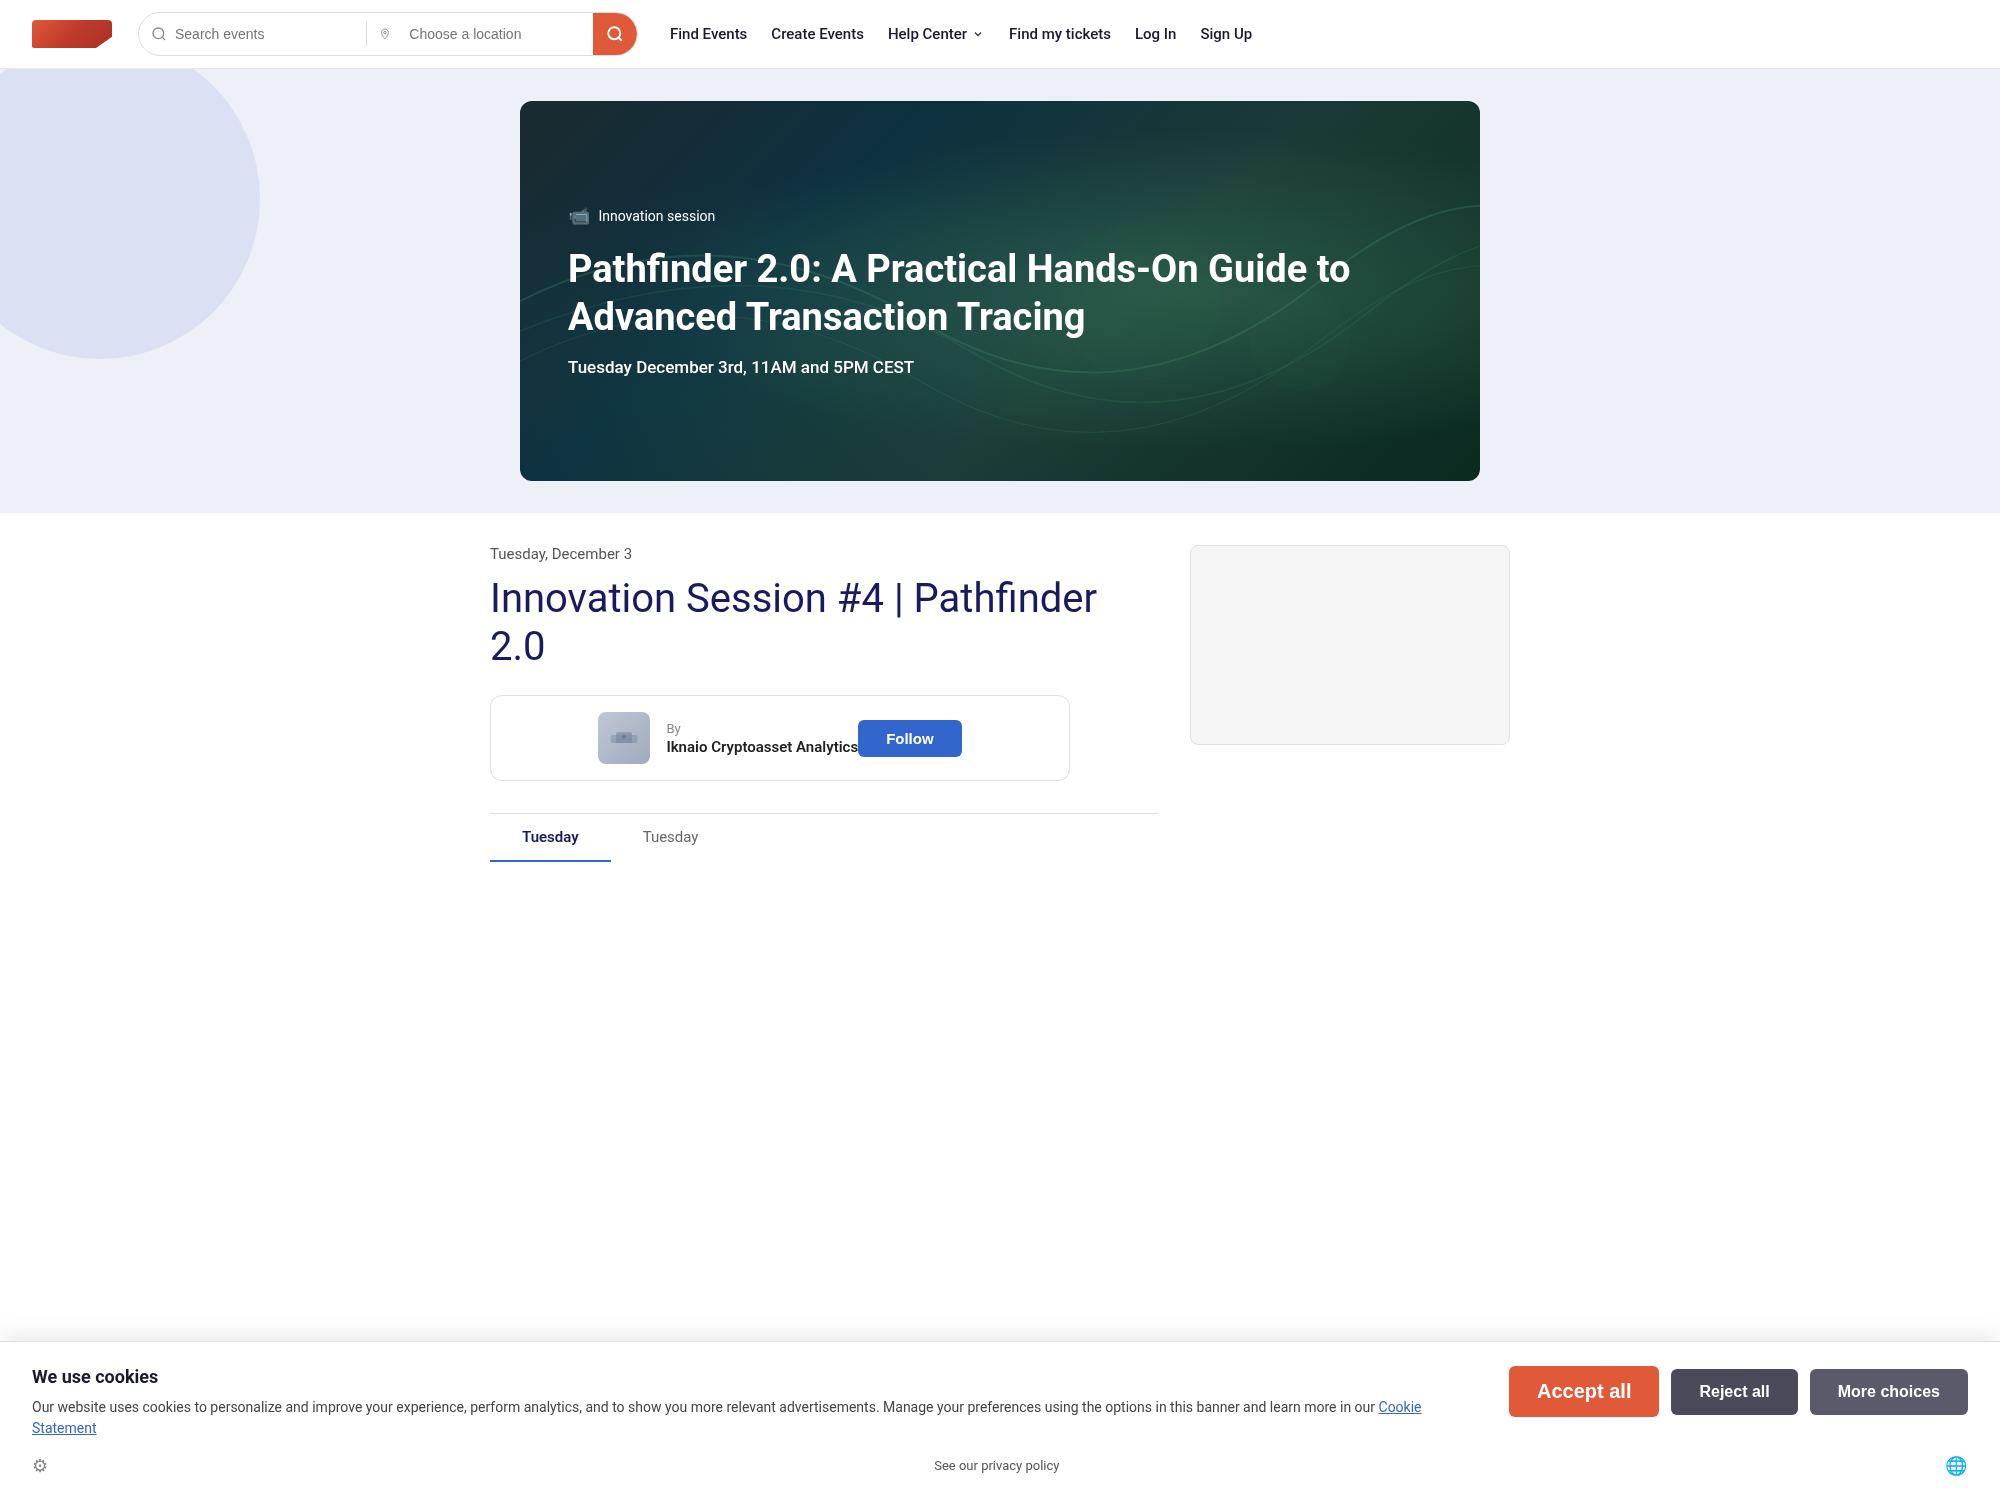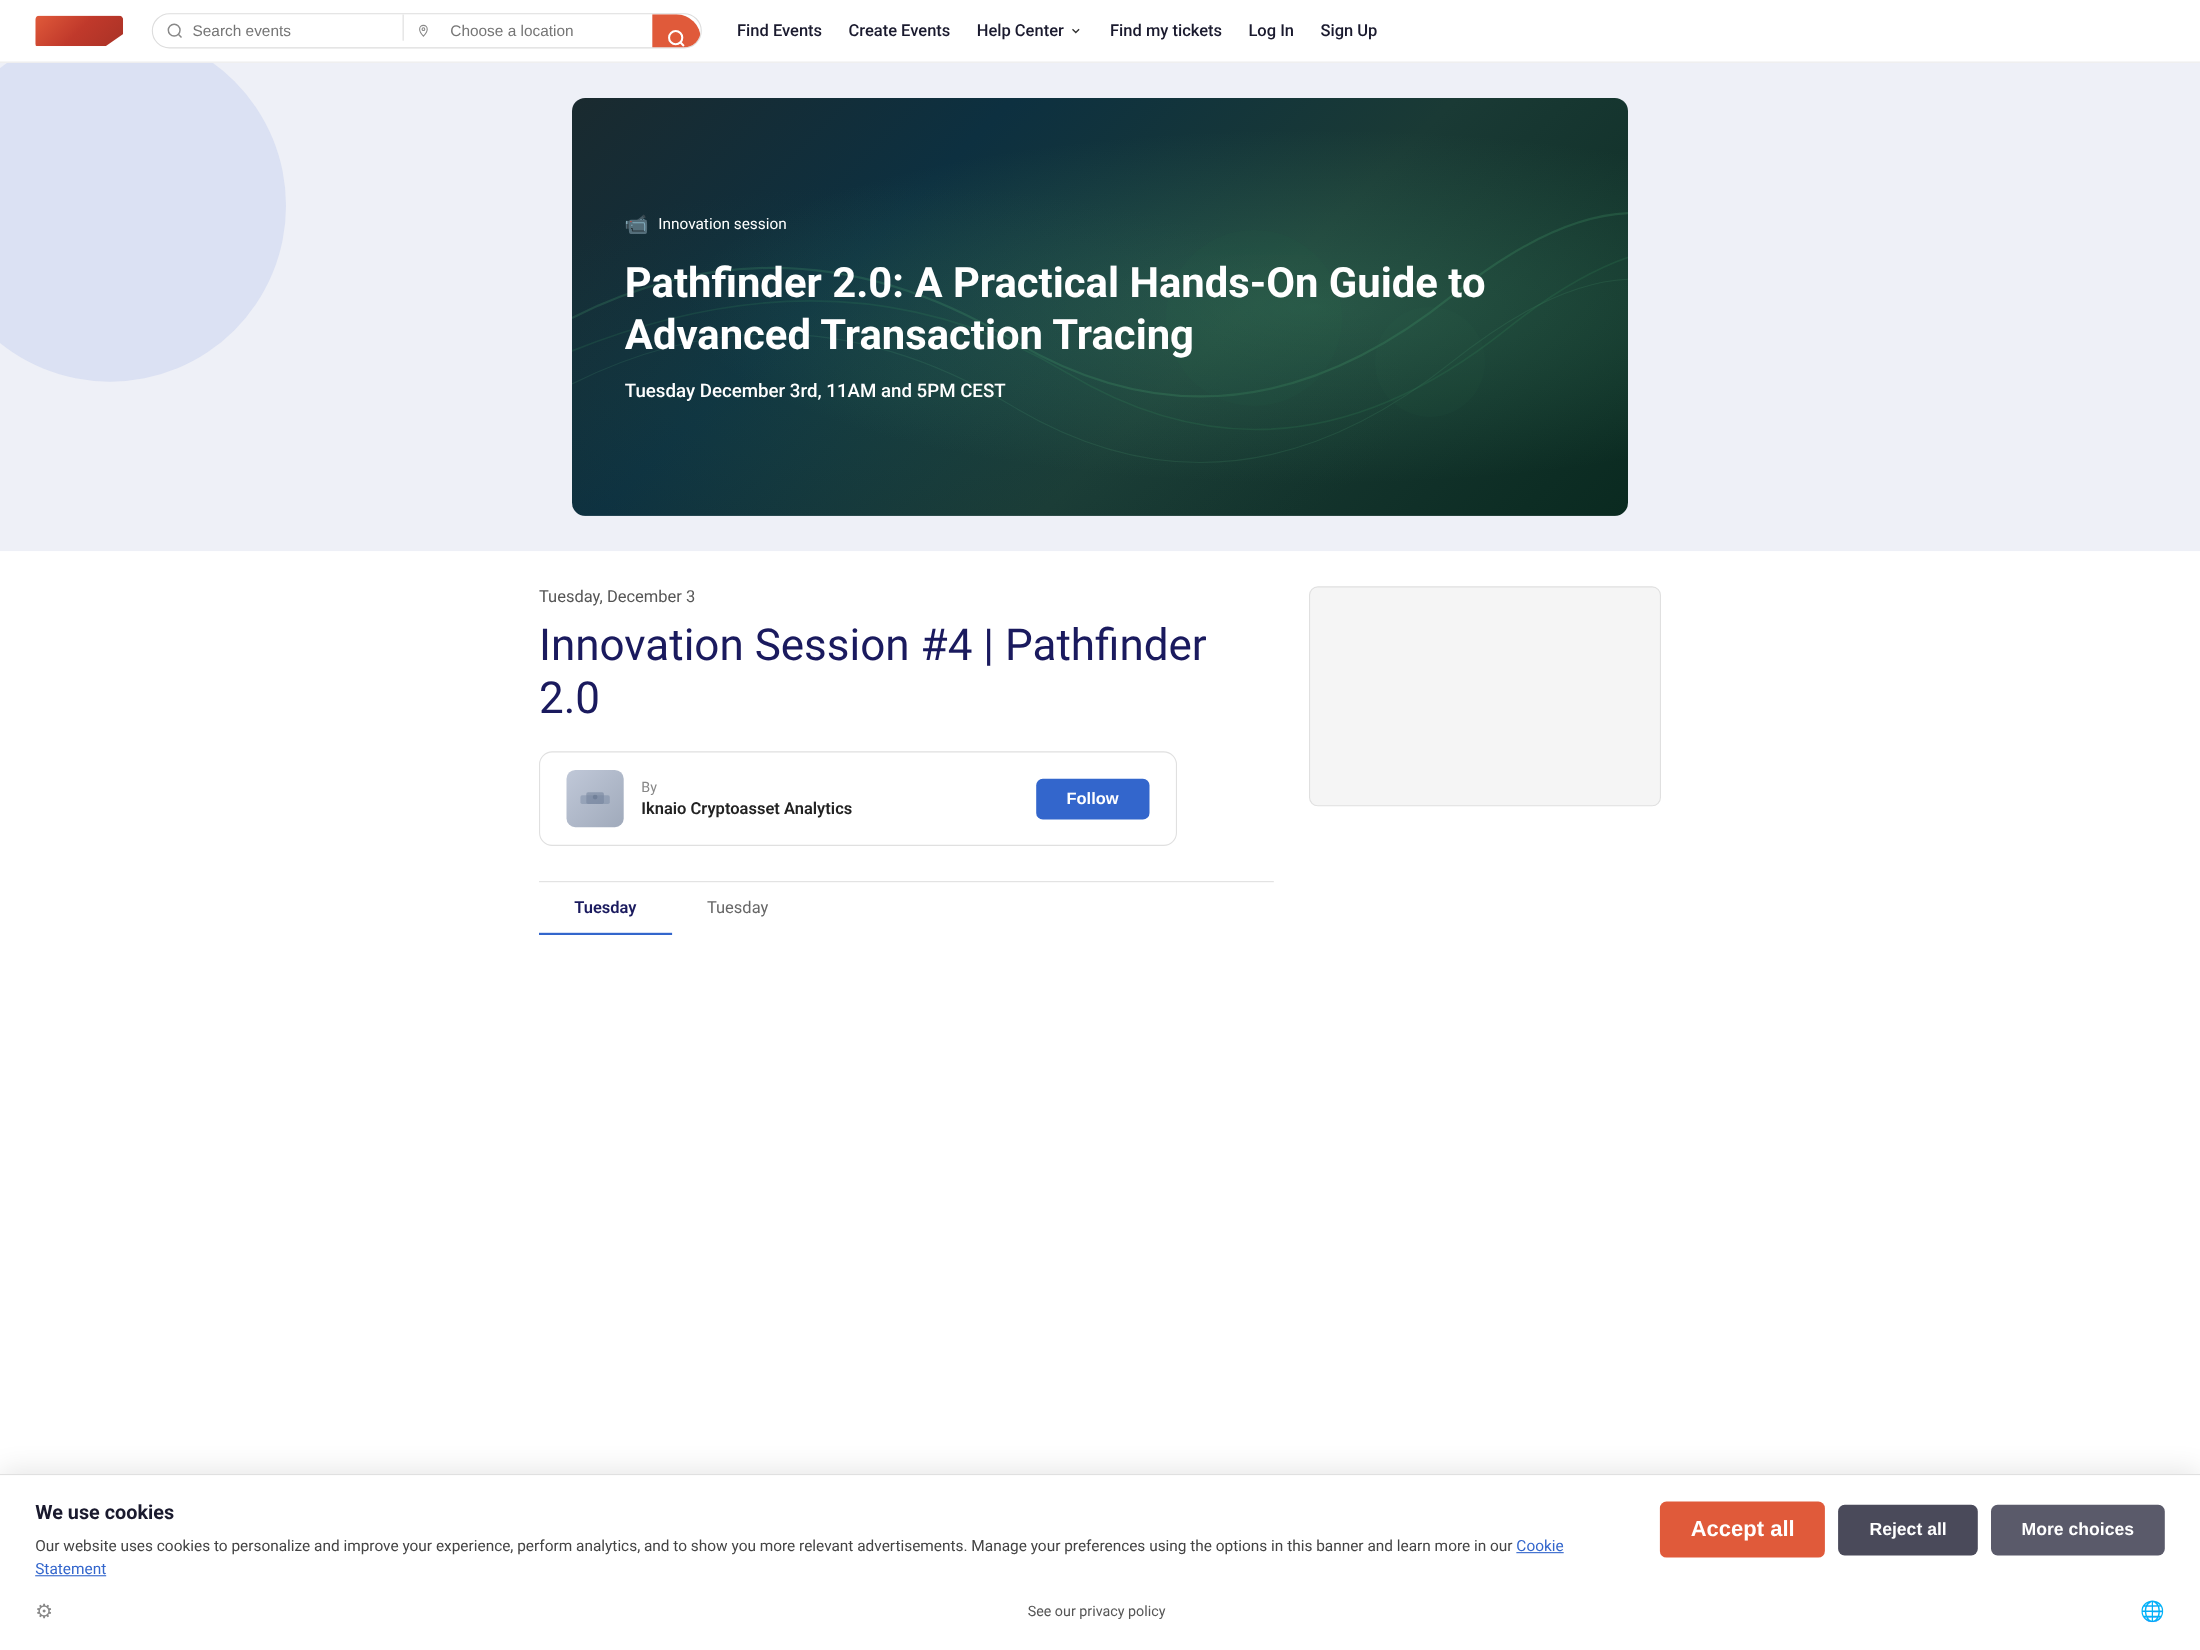--- a/index.html
+++ b/index.html
@@ -19,9 +19,9 @@
       clip-path: polygon(0 0, 100% 0, 100% 60%, 80% 100%, 0 100%);
     }
     .search-bar {
-      display: flex; flex: 1; max-width: 500px;
+      display: flex; align-items: center; flex: 1; max-width: 500px;
       border: 1.5px solid #ddd; border-radius: 28px; overflow: hidden;
-      height: 32px;
+      height: 44px;
     }
     .search-input-wrap {
       display: flex; align-items: center; flex: 1; padding: 0 12px; gap: 8px;

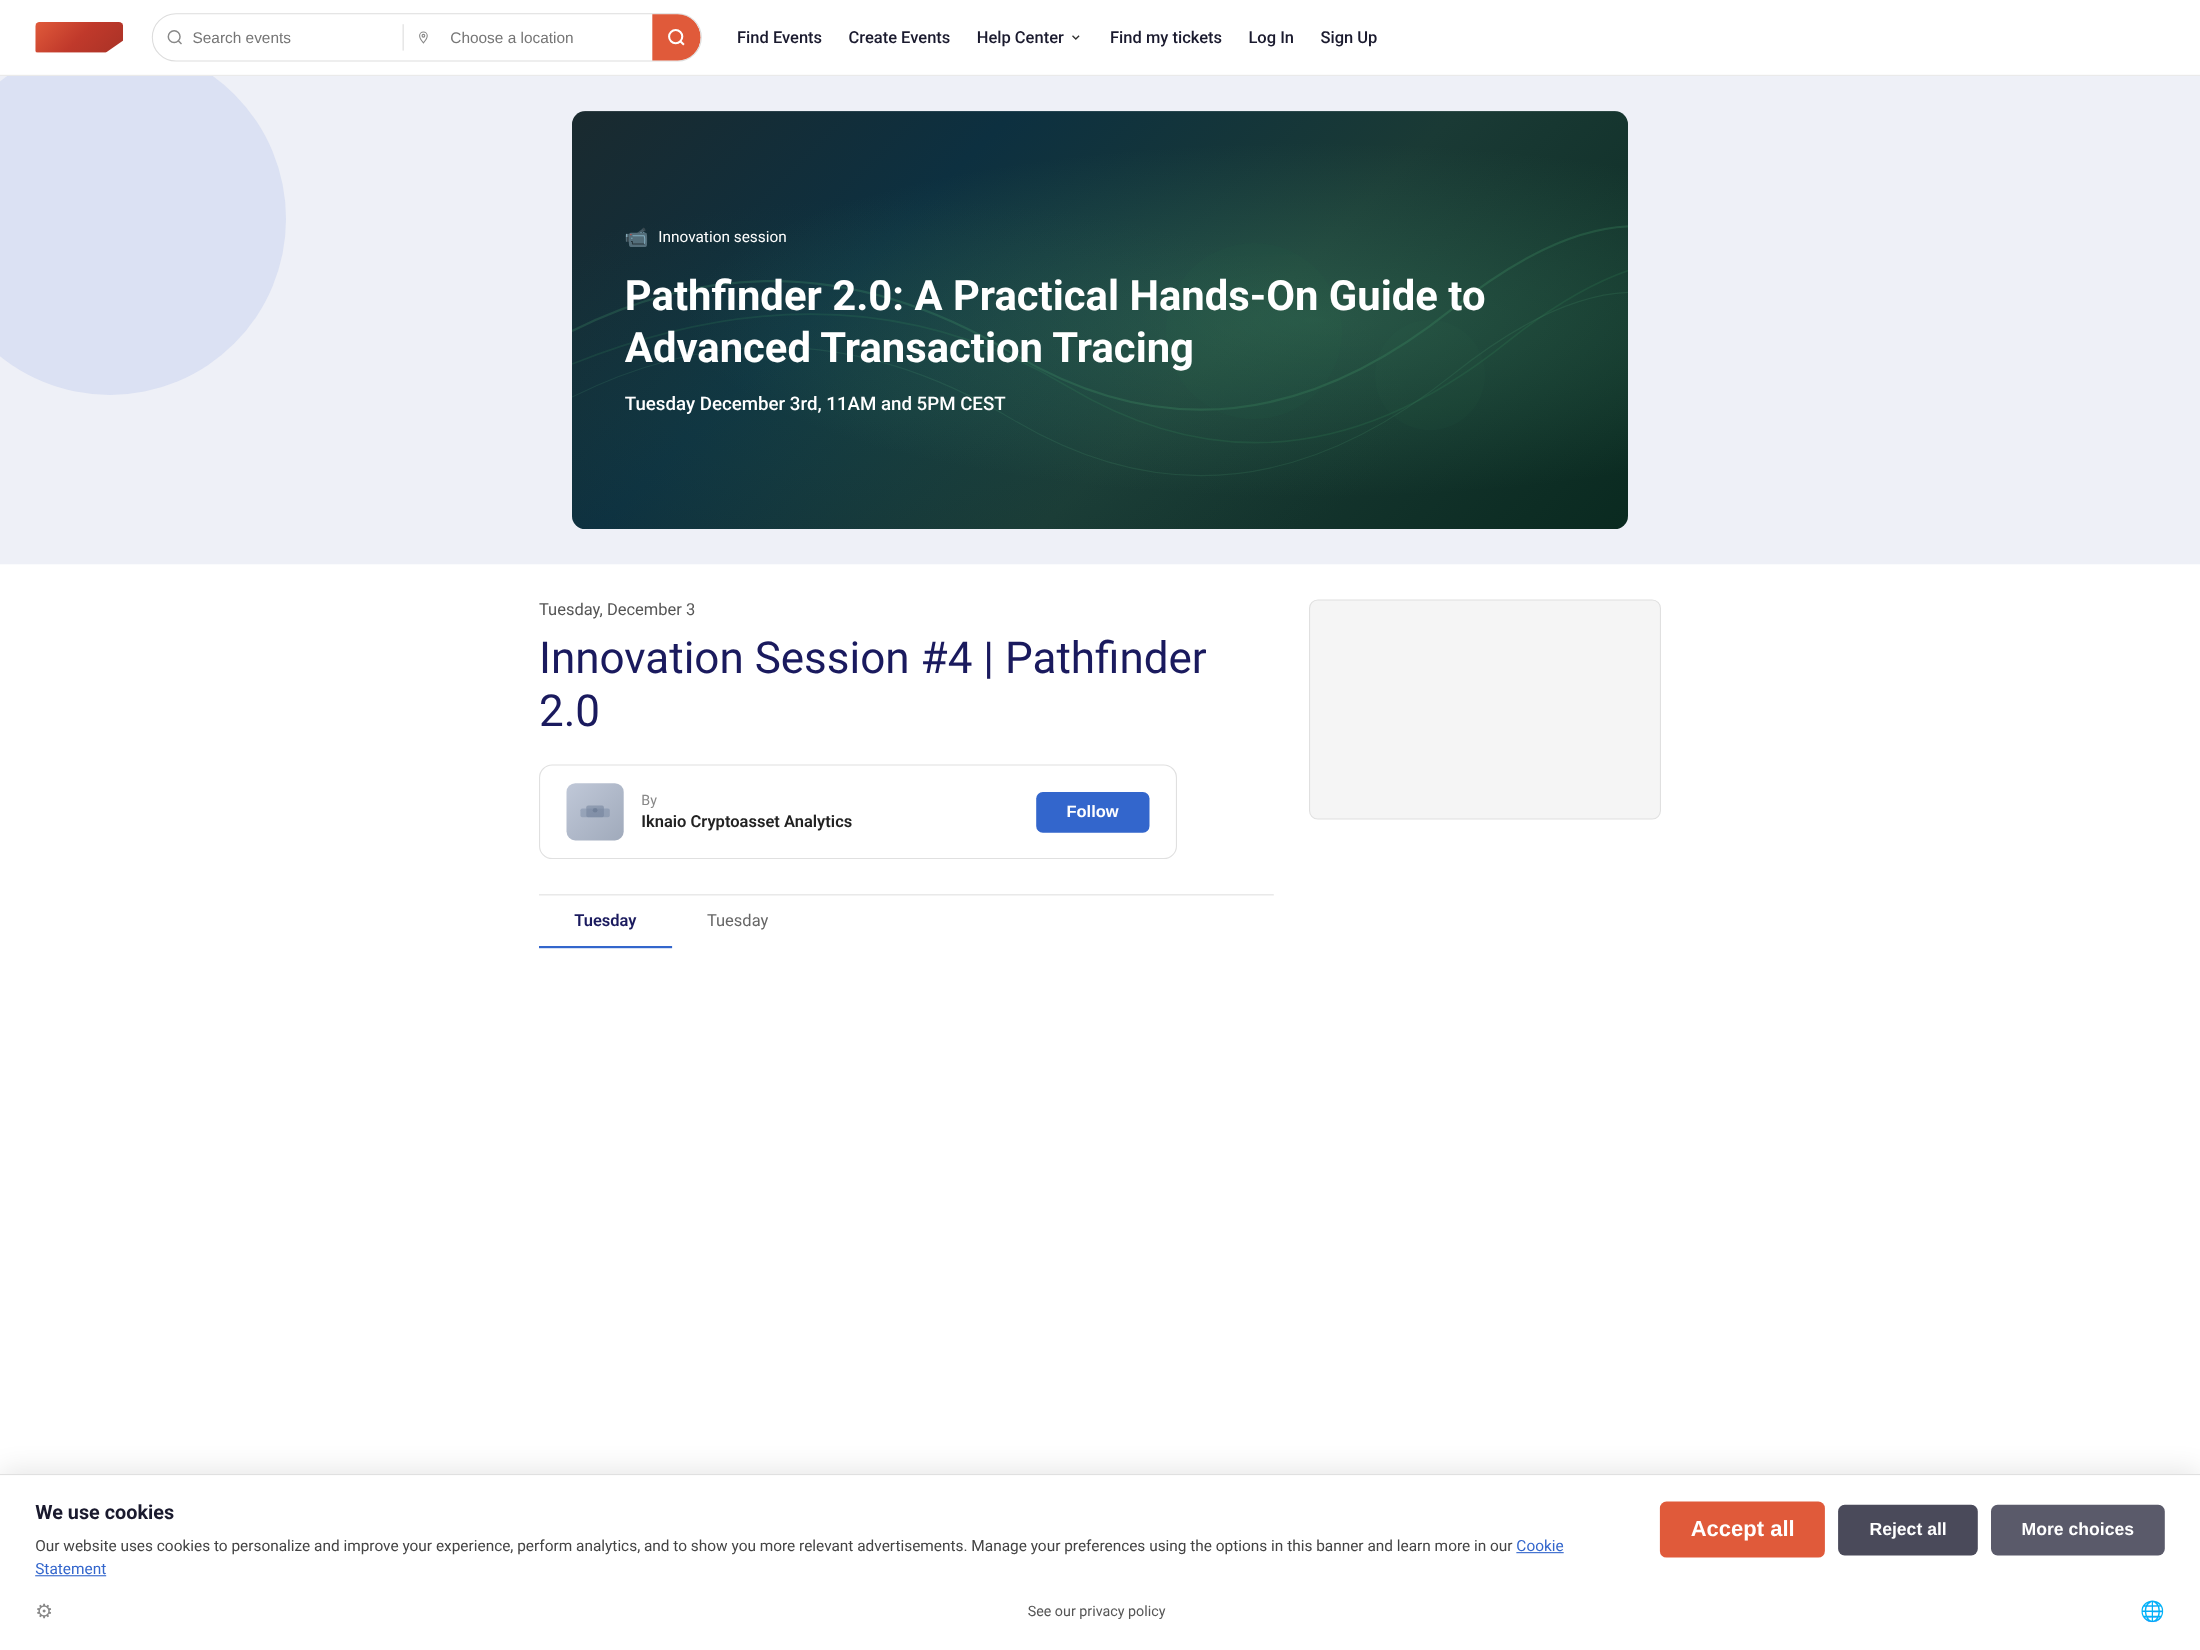--- a/index.html
+++ b/index.html
@@ -99,7 +99,7 @@
 
     
     .organizer-card {
-      display: flex; align-items: center; justify-content: space-between;
+      display: flex; align-items: center; justify-content: center;
       background: #fff; border: 1px solid #e0e0e0; border-radius: 12px;
       padding: 16px 24px; max-width: 580px;
     }

